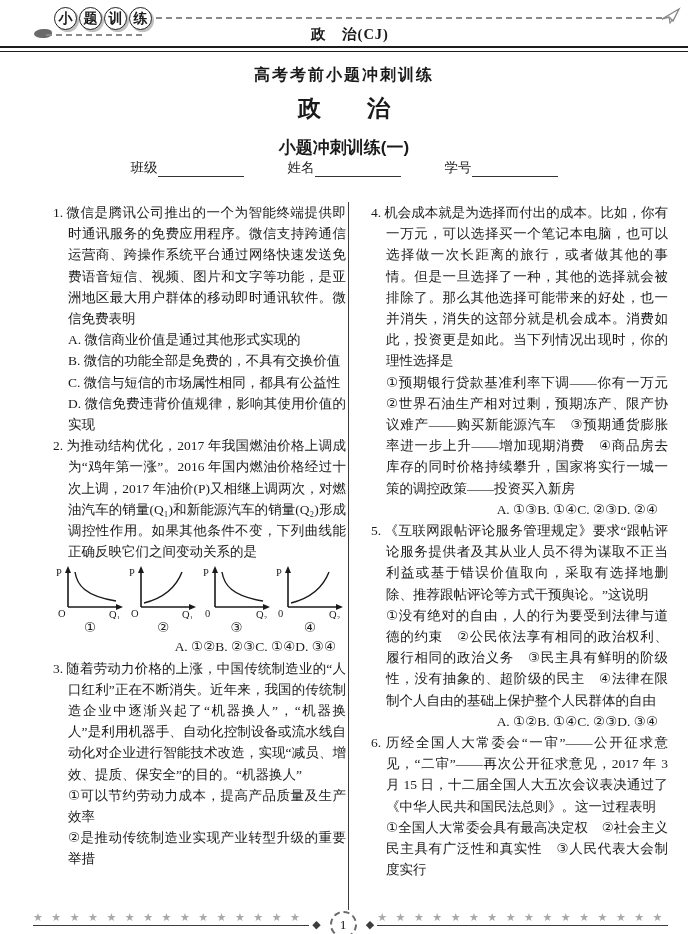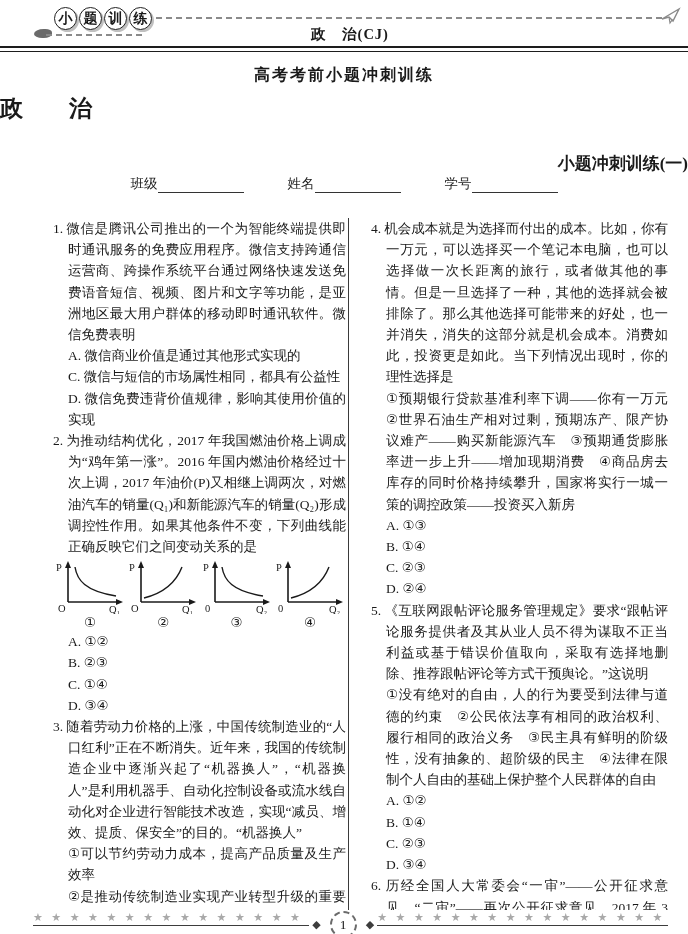--- a/index.html
+++ b/index.html
@@ -32,7 +32,7 @@
 
   
   .title { text-align:center; font-weight:bold; font-size:16px; letter-spacing:2px; margin-top:13px; flex:0 0 auto; }
-  .subtitle { font-weight:bold; font-size:23px; margin-top:7px; flex:0 0 auto; }
+  .subtitle { text-align:center; font-weight:bold; font-size:23px; margin-top:7px; flex:0 0 auto; }
   .section-title {
     text-align:right; font-weight:bold; font-size:17px; margin-top:28px; flex:0 0 auto;
     font-family:Liberation Serif, serif;

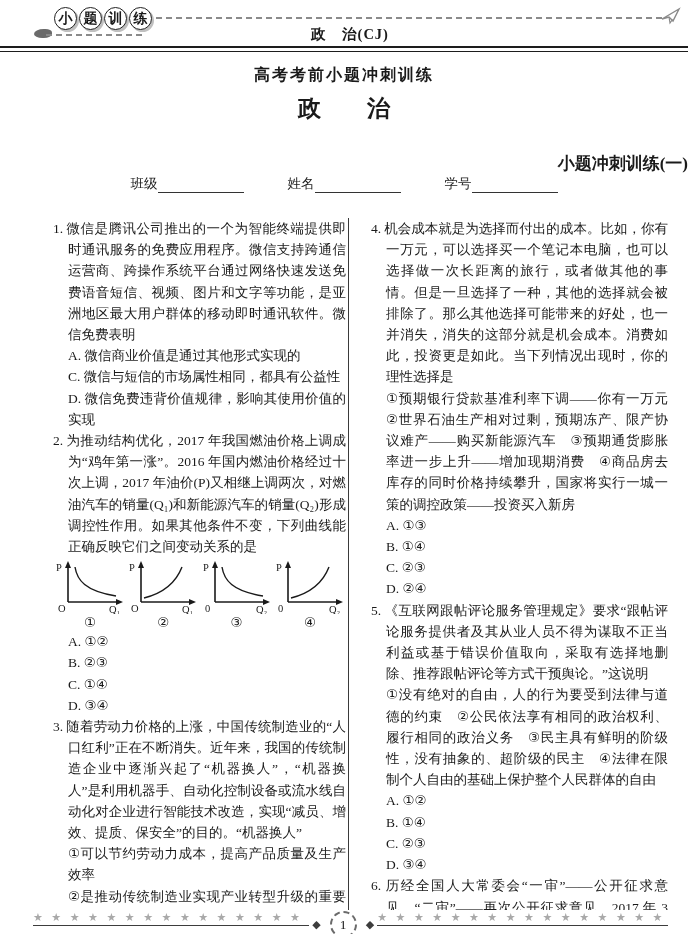--- a/index.html
+++ b/index.html
@@ -34,8 +34,8 @@
   .title { text-align:center; font-weight:bold; font-size:16px; letter-spacing:2px; margin-top:13px; flex:0 0 auto; }
   .subtitle { text-align:center; font-weight:bold; font-size:23px; margin-top:7px; flex:0 0 auto; }
   .section-title {
-    text-align:right; font-weight:bold; font-size:17px; margin-top:28px; flex:0 0 auto;
-    font-family:Liberation Serif, serif;
+    text-align:center; font-weight:bold; font-size:17px; margin-top:12px; flex:0 0 auto;
+    font-family:Liberation Sans, sans-serif;
   }
 
   

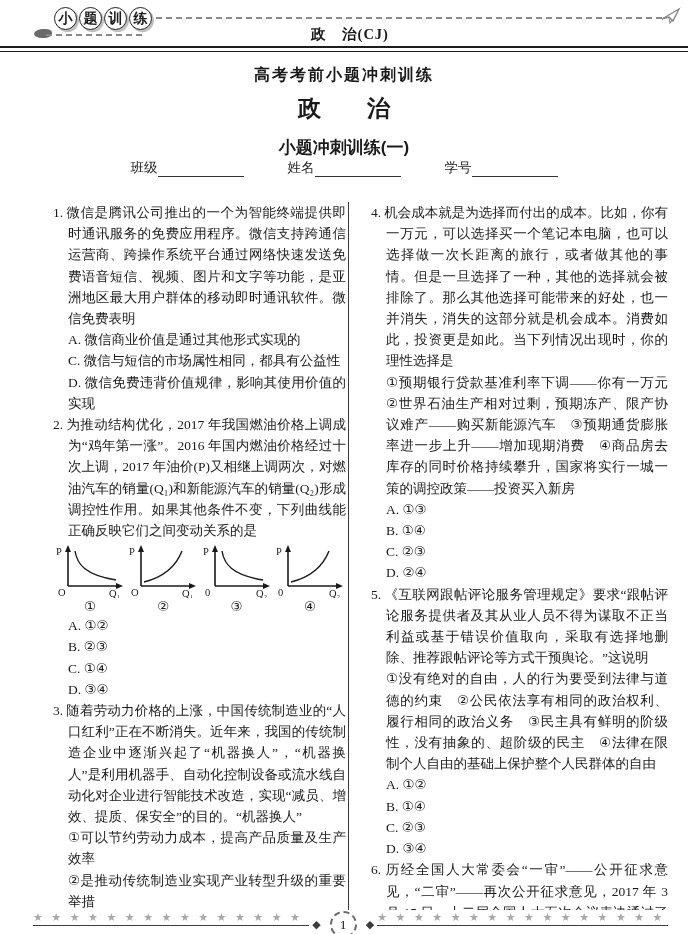--- a/index.html
+++ b/index.html
@@ -123,6 +123,7 @@
       <div class="q">
         <div class="q-stem"><span class="q-num">1.</span><span>微信是腾讯公司推出的一个为智能终端提供即时通讯服务的免费应用程序。微信支持跨通信运营商、跨操作系统平台通过网络快速发送免费语音短信、视频、图片和文字等功能，是亚洲地区最大用户群体的移动即时通讯软件。微信免费表明</span></div>
         <div>A. 微信商业价值是通过其他形式实现的</div>
+        <div>B. 微信的功能全部是免费的，不具有交换价值</div>
         <div>C. 微信与短信的市场属性相同，都具有公益性</div>
         <div>D. 微信免费违背价值规律，影响其使用价值的实现</div>
       </div>

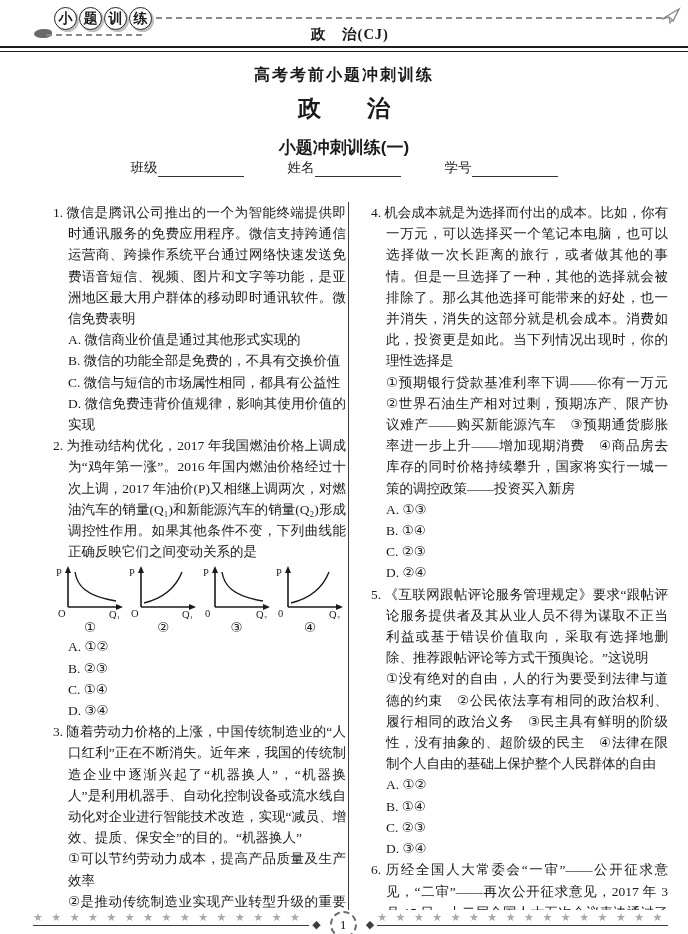--- a/index.html
+++ b/index.html
@@ -52,7 +52,7 @@
   .q { padding-left:28px; }
   .q-stem { text-indent:-15px; }
   .q-num { padding-right:3px; }
-  .options-row { display:flex; justify-content:flex-end; padding-right:10px;flex-direction:column; }
+  .options-row { display:flex; justify-content:flex-end; padding-right:10px; }
   .graphs-row { display:flex; justify-content:space-between; margin:3px 0 0 -14px; }
   .graph { width:72px; }
   .graph svg { display:block; }

